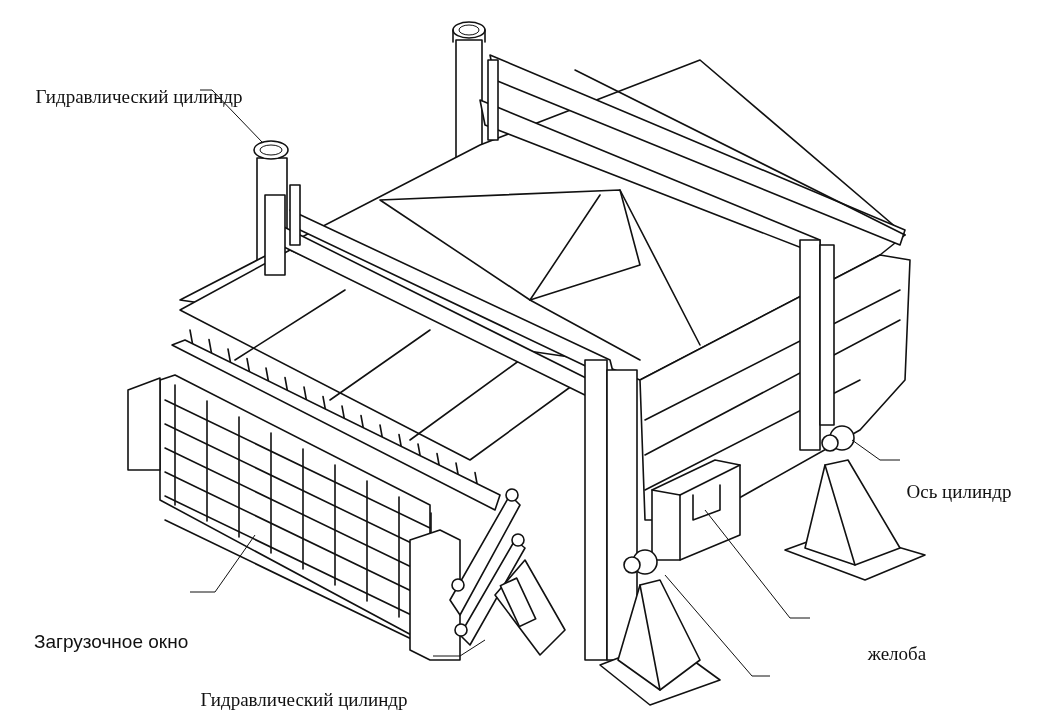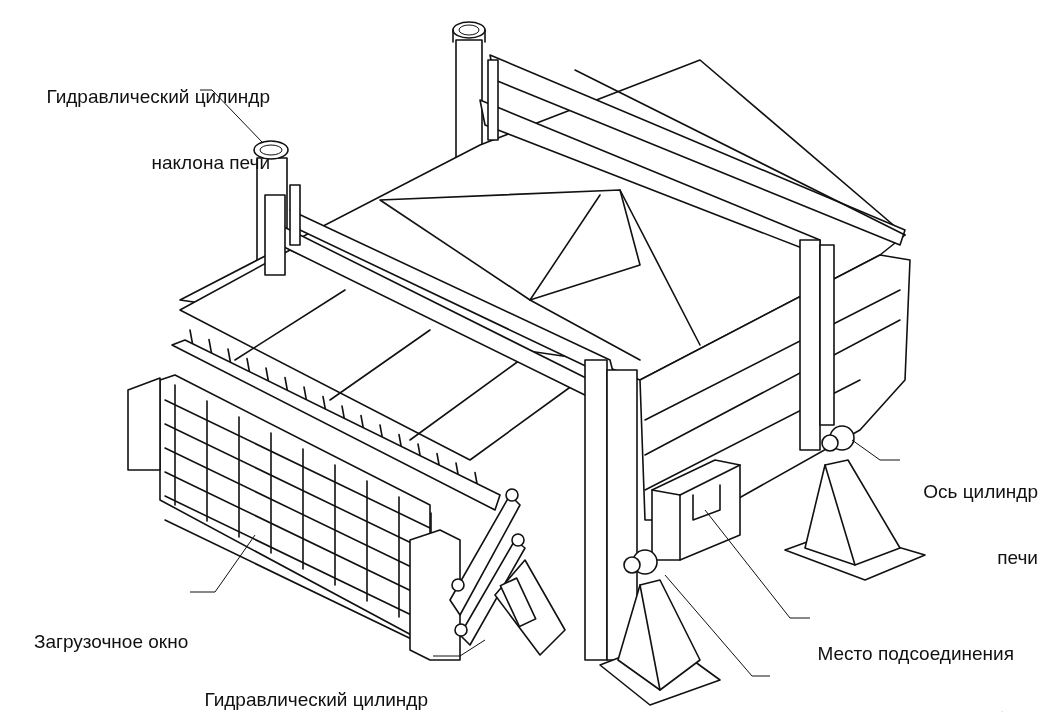--- a/index.html
+++ b/index.html
@@ -11,7 +11,7 @@
     .fillw { fill: #fff; stroke: #111; stroke-width: 1.6; stroke-linejoin: round; }
     .leader { fill: none; stroke: #111; stroke-width: 1; }
     .label { position: absolute; font-size: 19px; line-height: 22px; color: #111; white-space: pre; }
-    .right { text-align: right; }
+    .right { text-align: center; font-family: Liberation Serif, serif; }
   </style>
 </head>
 <body>

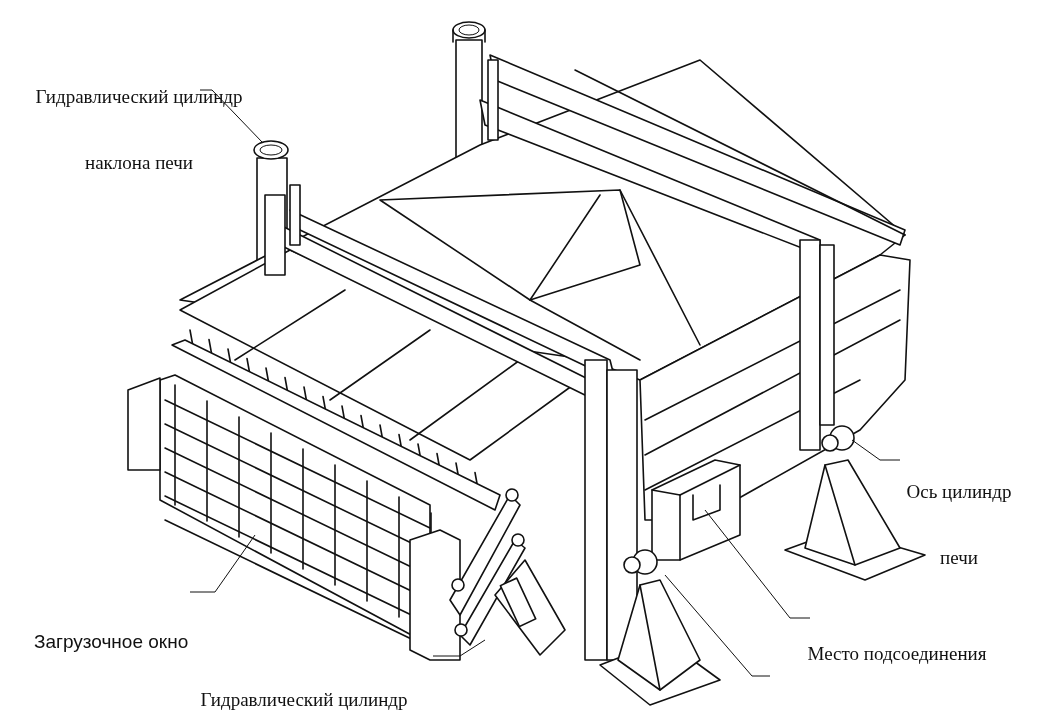--- a/index.html
+++ b/index.html
@@ -160,7 +160,6 @@
 
 <div class="label right" style="left:8px; top:42px; width:262px;">
   <div>Гидравлический цилиндр</div>
-  <div>наклона печи</div>
 </div>
 
 <div class="label right" style="left:880px; top:437px; width:158px;">

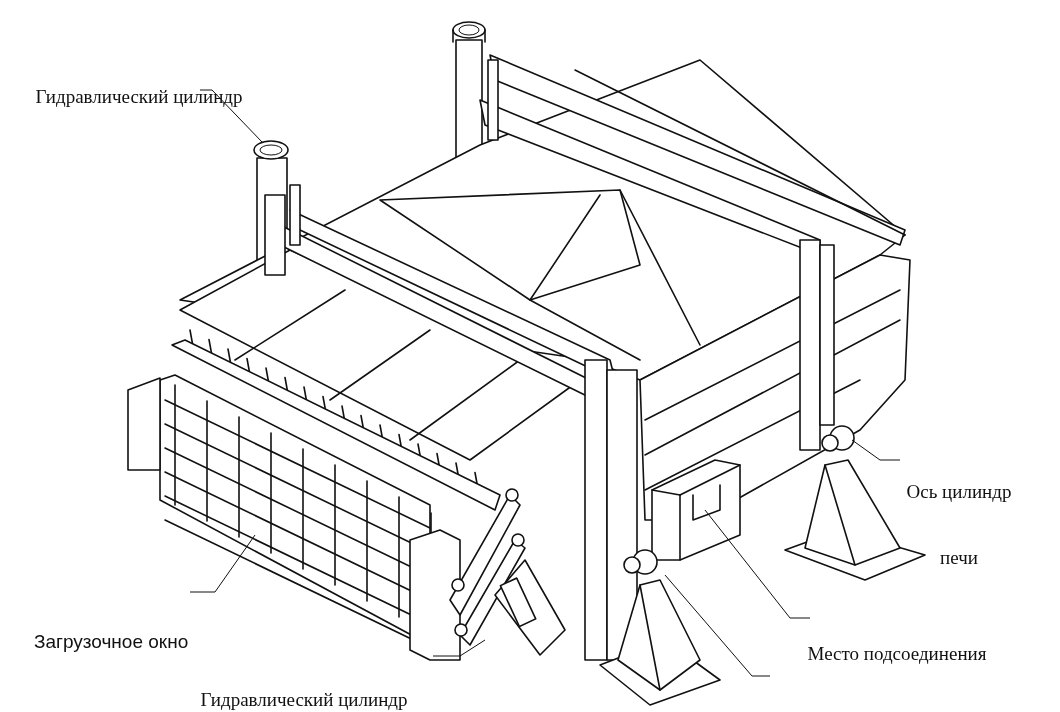--- a/index.html
+++ b/index.html
@@ -164,7 +164,6 @@
 
 <div class="label right" style="left:880px; top:437px; width:158px;">
   <div>Ось цилиндр</div>
-  <div>печи</div>
 </div>
 
 <div class="label" style="left:34px; top:587px;">

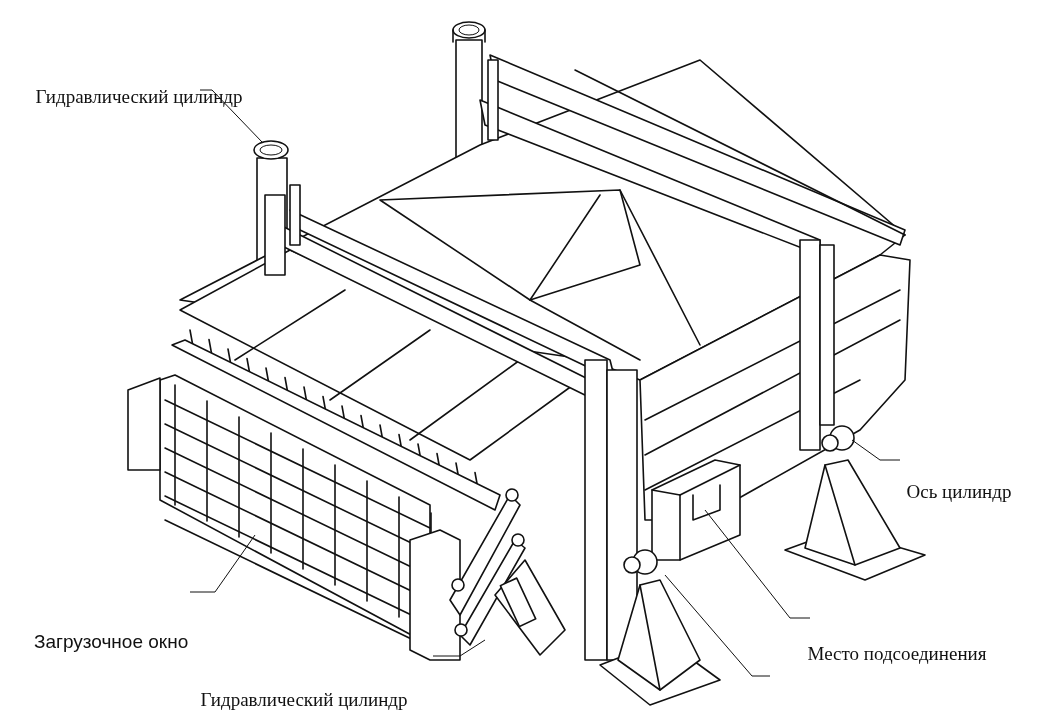--- a/index.html
+++ b/index.html
@@ -171,7 +171,6 @@
 </div>
 
 <div class="label right" style="left:780px; top:599px; width:234px;">
-  <div>Место подсоединения</div>
   <div>желоба</div>
 </div>
 

